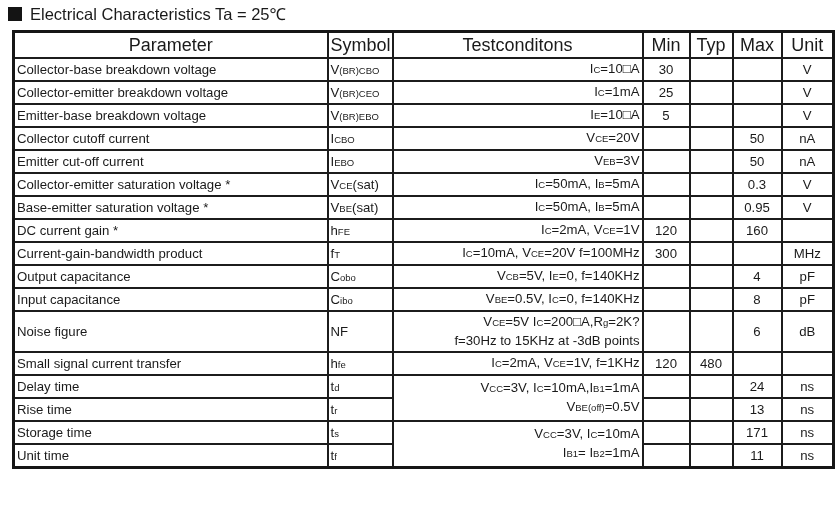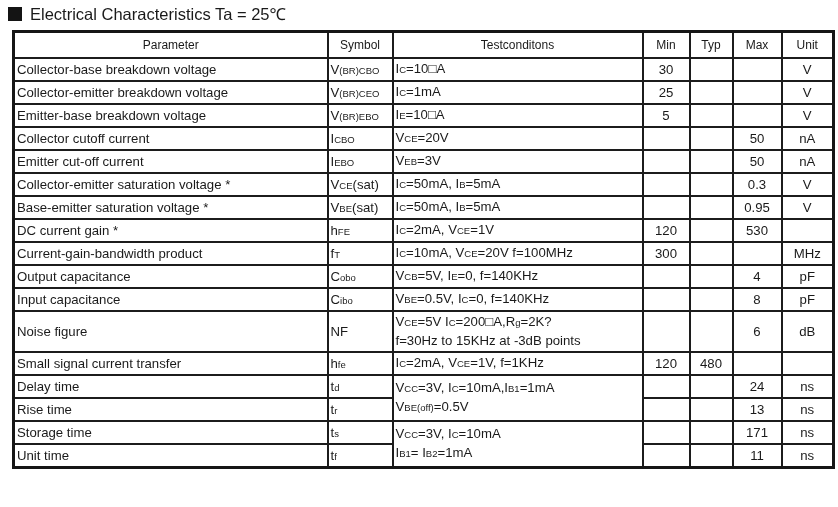--- a/index.html
+++ b/index.html
@@ -50,7 +50,7 @@
   table.ec th {
     height: 24px;
     font-weight: normal;
-    font-size: 12px;
+    font-size: 18px;
     text-align: center;
     padding: 0 2px;
   }

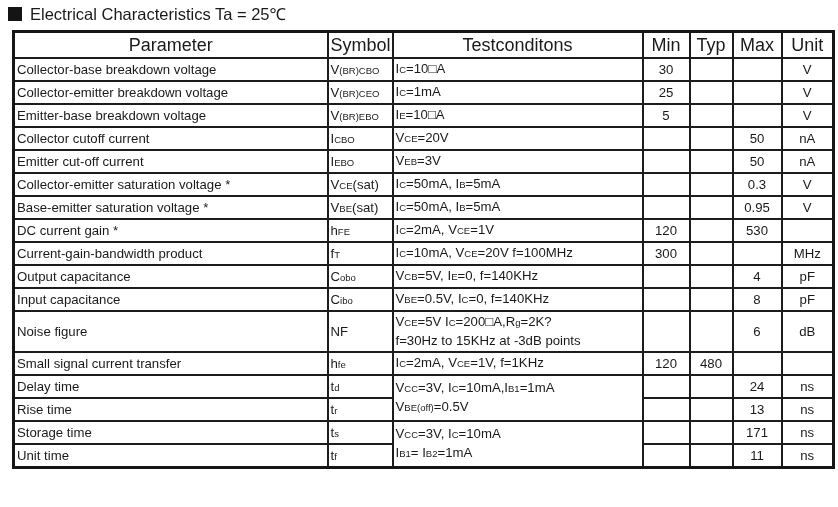--- a/index.html
+++ b/index.html
@@ -63,7 +63,7 @@
   tr.tall td { height: 39px; }
   td.param { text-align: left; padding-left: 5px; margin-left: 30px; }
   td.sym   { text-align: left; }
-  td.cond  { text-align: left; padding-left: 5px; line-height: 1.42; }
+  td.cond  { text-align: right; padding-left: 5px; line-height: 1.42; }
   td.num   { text-align: center; }
   .sub {
     font-size: 0.72em;

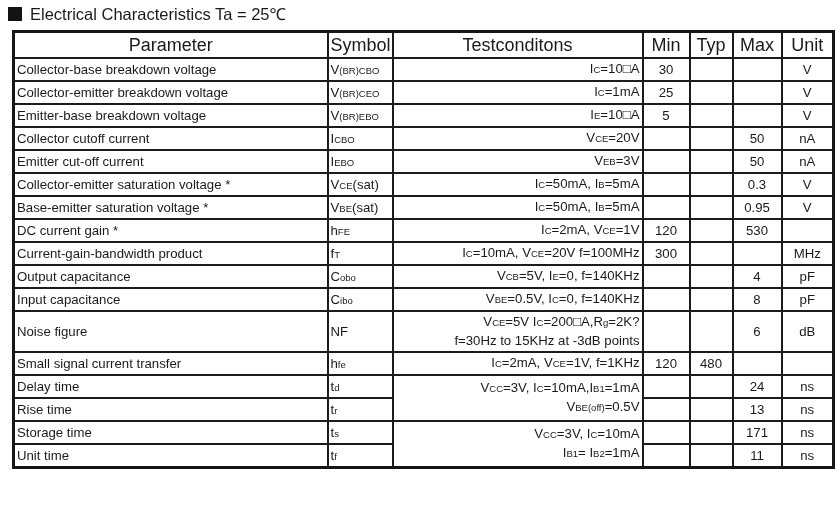--- a/index.html
+++ b/index.html
@@ -171,7 +171,7 @@
           <td class="cond">I<span class="sub">C</span>=2mA, V<span class="sub">CE</span>=1V</td>
           <td class="num">120</td>
           <td class="num"></td>
-          <td class="num">530</td>
+          <td class="num">160</td>
           <td class="num"></td>
         </tr>
         <tr>

